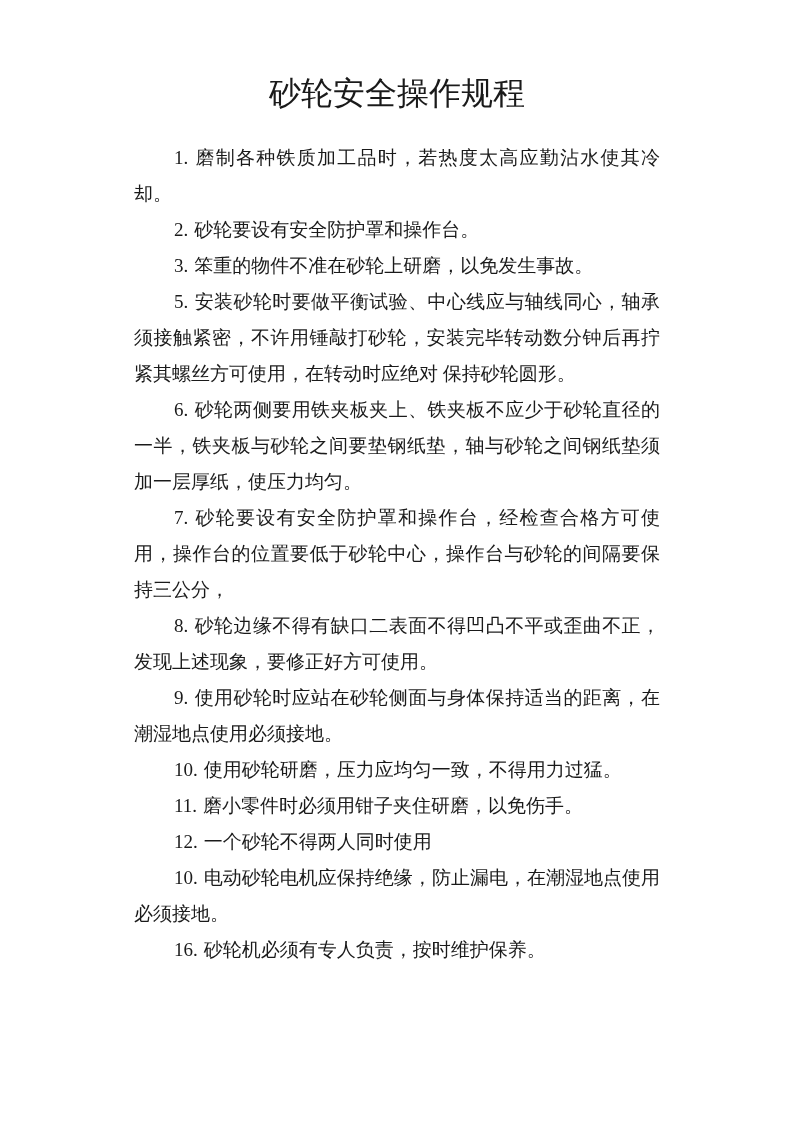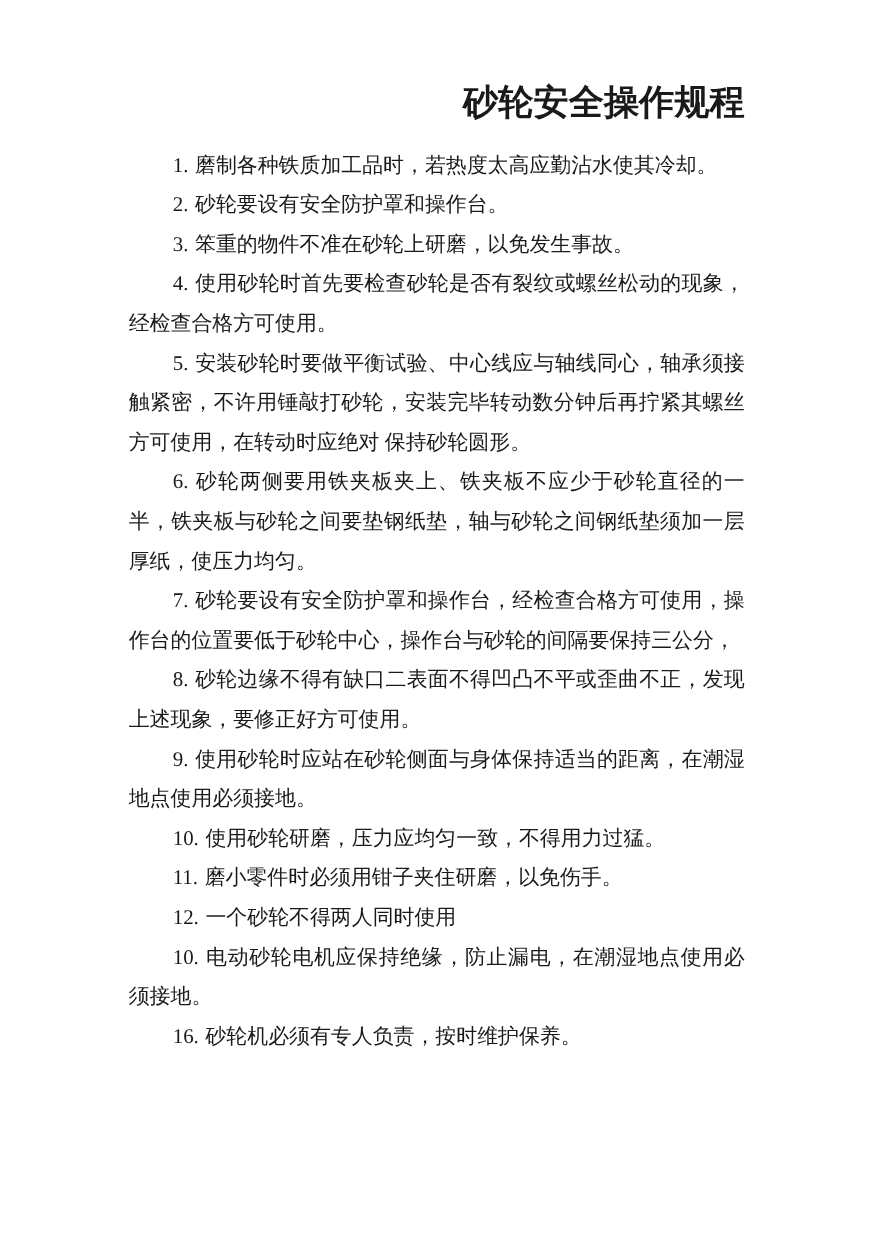--- a/index.html
+++ b/index.html
@@ -26,9 +26,9 @@
   .doc-title{
     margin:0 0 10px 0;
     font-size:32px;
-    font-weight:bold;
+    font-weight:normal;
     line-height:60px;
-    text-align:right;
+    text-align:center;
     white-space:nowrap;
   }
   .rules{

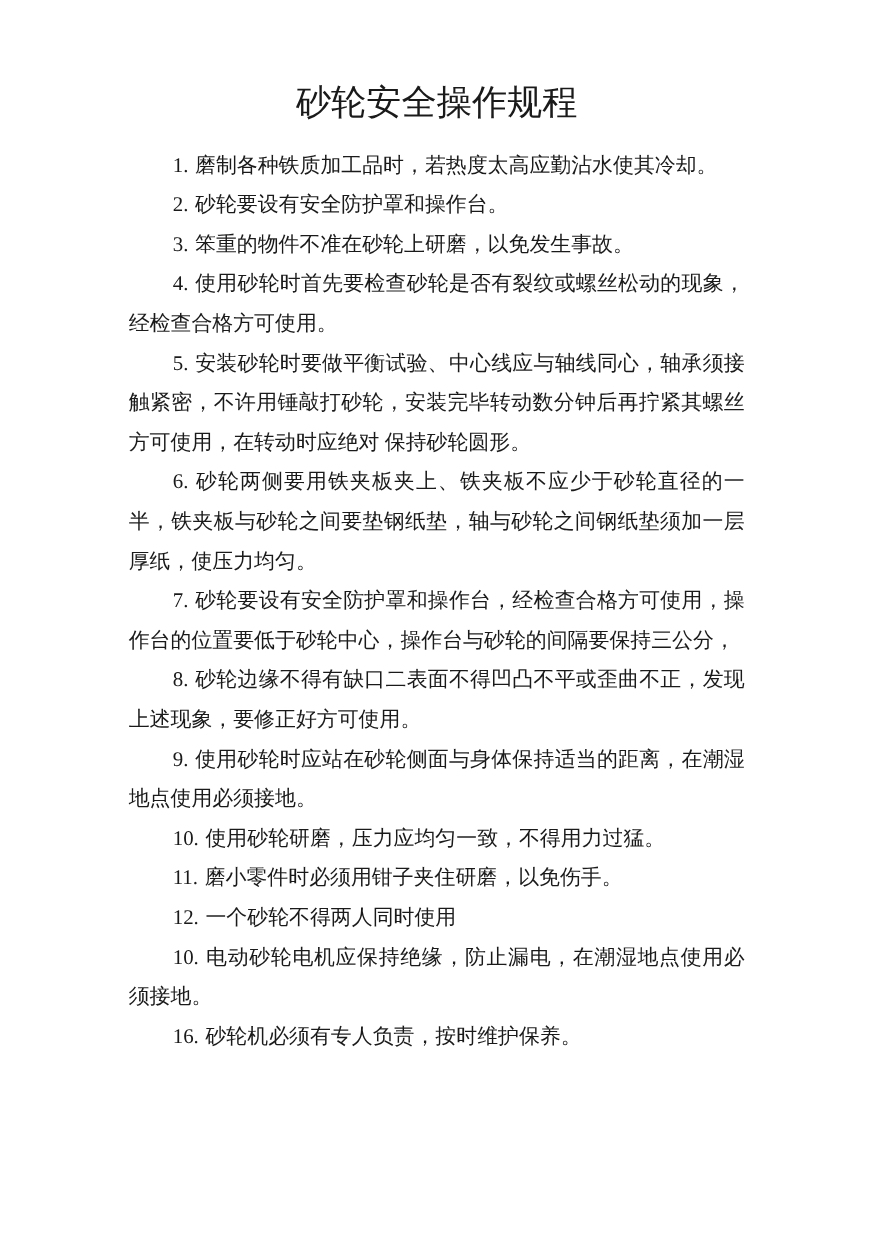--- a/index.html
+++ b/index.html
@@ -32,7 +32,7 @@
     white-space:nowrap;
   }
   .rules{
-    margin:0;
+    margin:17px;
     padding:0;
   }
   .rule{

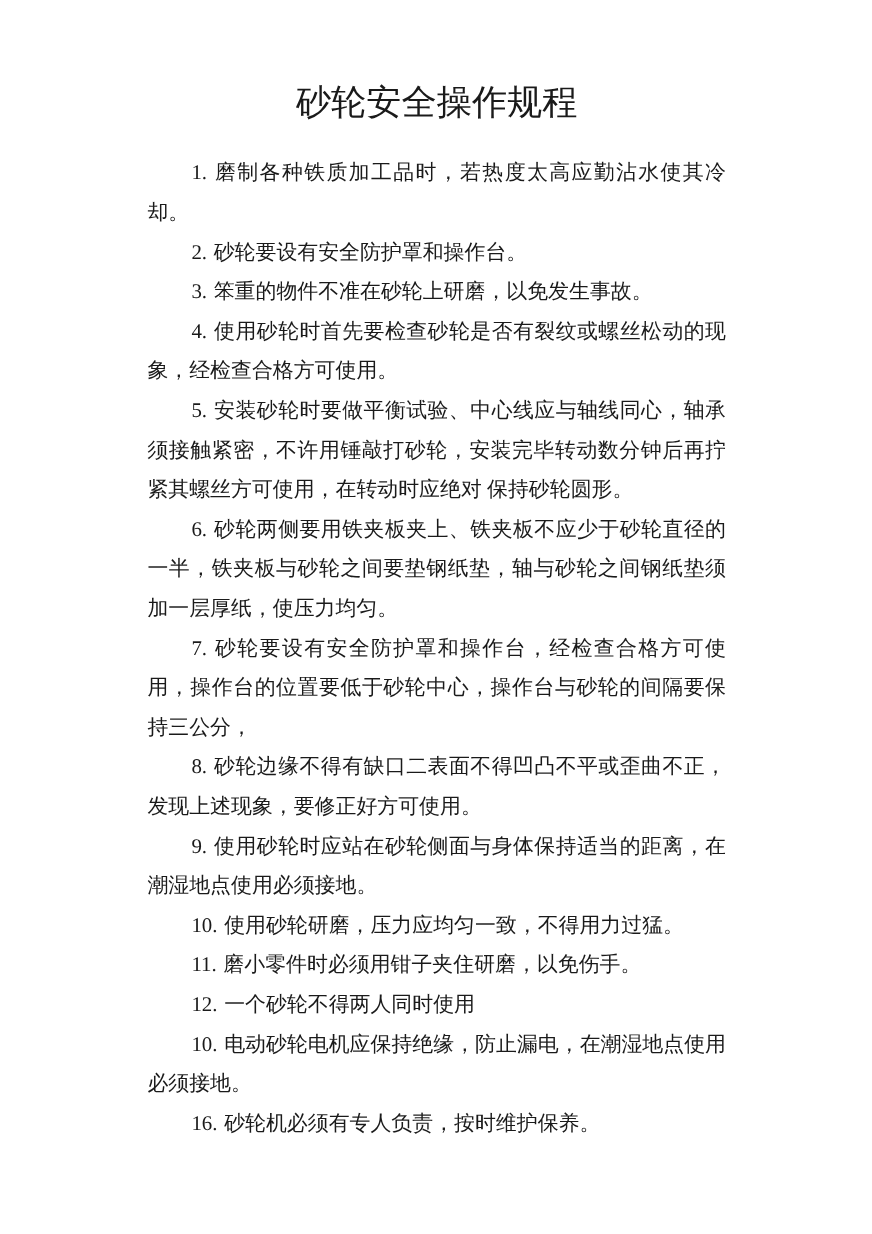--- a/index.html
+++ b/index.html
@@ -56,7 +56,6 @@
     <p class="rule"><span class="num">1.</span><span>磨制各种铁质加工品时，若热度太高应勤沾水使其冷却。</span></p>
     <p class="rule"><span class="num">2.</span><span>砂轮要设有安全防护罩和操作台。</span></p>
     <p class="rule"><span class="num">3.</span><span>笨重的物件不准在砂轮上研磨，以免发生事故。</span></p>
-    <p class="rule"><span class="num">4.</span><span>使用砂轮时首先要检查砂轮是否有裂纹或螺丝松动的现象，经检查合格方可使用。</span></p>
     <p class="rule"><span class="num">5.</span><span>安装砂轮时要做平衡试验、中心线应与轴线同心，轴承须接触紧密，不许用锤敲打砂轮，安装完毕转动数分钟后再拧紧其螺丝方可使用，在转动时应绝对 保持砂轮圆形。</span></p>
     <p class="rule"><span class="num">6.</span><span>砂轮两侧要用铁夹板夹上、铁夹板不应少于砂轮直径的一半，铁夹板与砂轮之间要垫钢纸垫，轴与砂轮之间钢纸垫须加一层厚纸，使压力均匀。</span></p>
     <p class="rule"><span class="num">7.</span><span>砂轮要设有安全防护罩和操作台，经检查合格方可使用，操作台的位置要低于砂轮中心，操作台与砂轮的间隔要保持三公分，</span></p>

